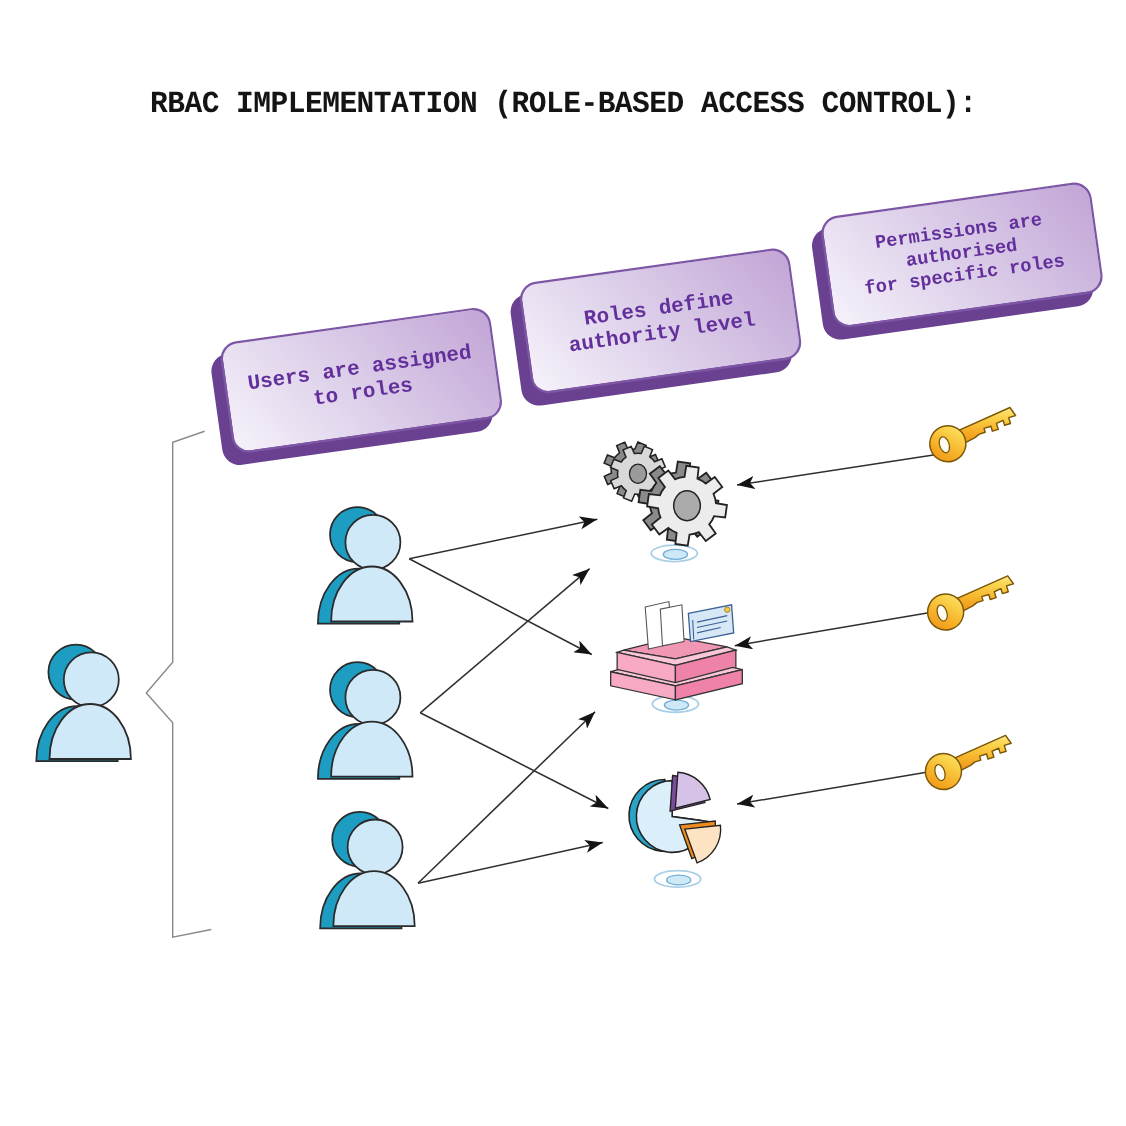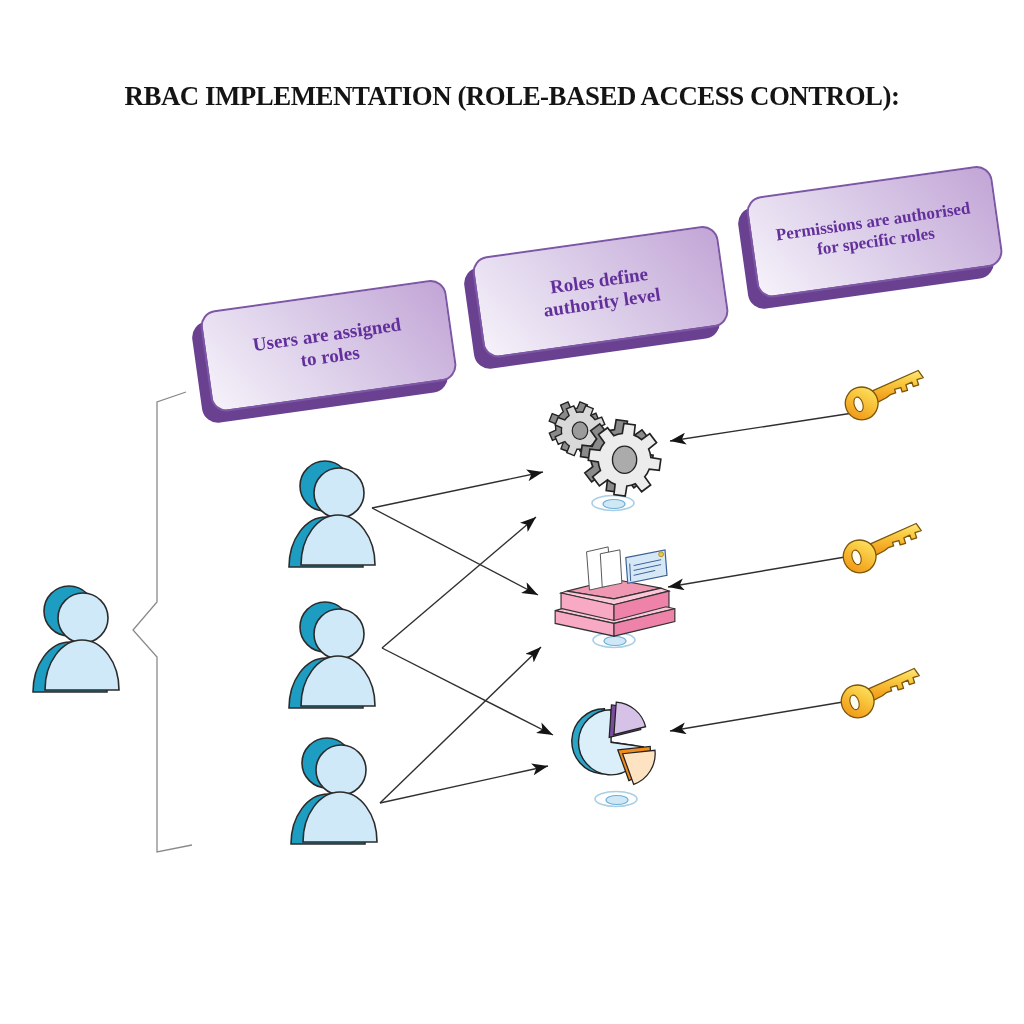--- a/index.html
+++ b/index.html
@@ -4,7 +4,7 @@
 <style>
   html,body{margin:0;padding:0;background:#ffffff;}
   .canvas{position:relative;width:1024px;height:1024px;background:#fff;overflow:hidden;
-          font-family:Liberation Serif, serif;}
+          font-family:Liberation Mono, monospace;}
   .title{position:absolute;top:80px;left:0;width:100%;text-align:center;
          font-size:28px;font-weight:bold;color:#141414;letter-spacing:-0.5px;
          transform:scaleX(0.96);}

